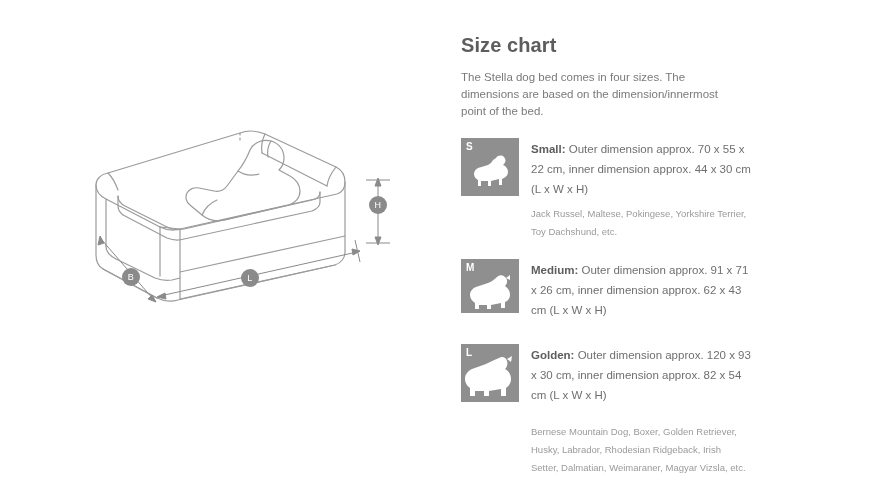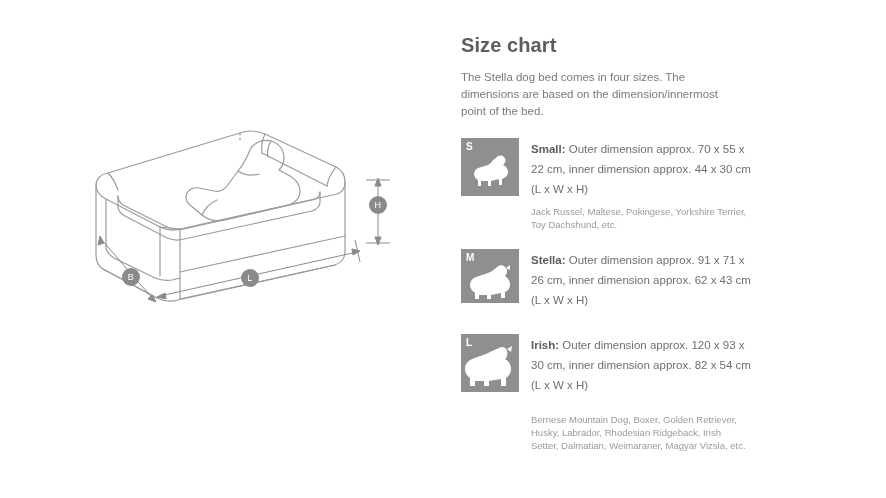--- a/index.html
+++ b/index.html
@@ -114,7 +114,7 @@
   }
   .size-breeds {
     font-size: 9.5px;
-    line-height: 13px;
+    line-height: 18px;
     color: #9a9a9a;
     margin: 0;
   }

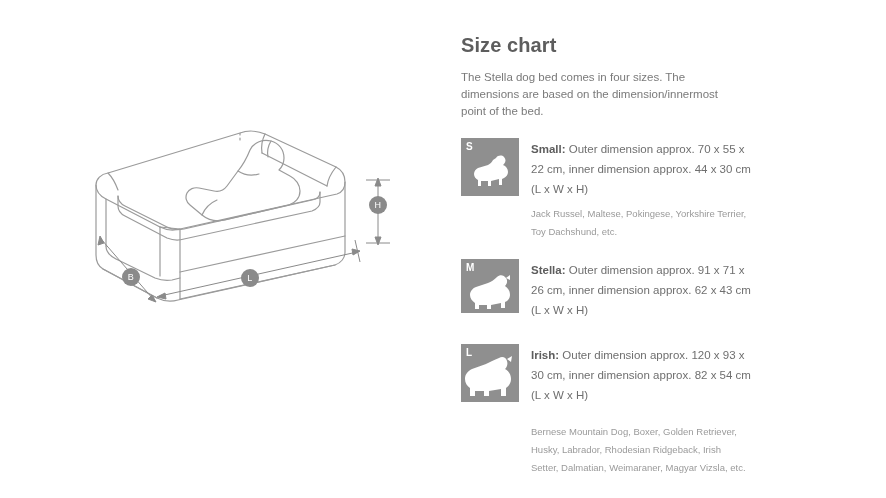--- a/index.html
+++ b/index.html
@@ -227,7 +227,7 @@
         </svg>
       </div>
       <div class="size-text">
-        <p class="size-desc"><b>Stella:</b><span> Outer dimension approx. 91 x 71 x 26 cm, inner dimension approx. 62 x 43 cm (L x W x H)</span></p>
+        <p class="size-desc"><b>Medium:</b><span> Outer dimension approx. 91 x 71 x 26 cm, inner dimension approx. 62 x 43 cm (L x W x H)</span></p>
       </div>
     </div>
 

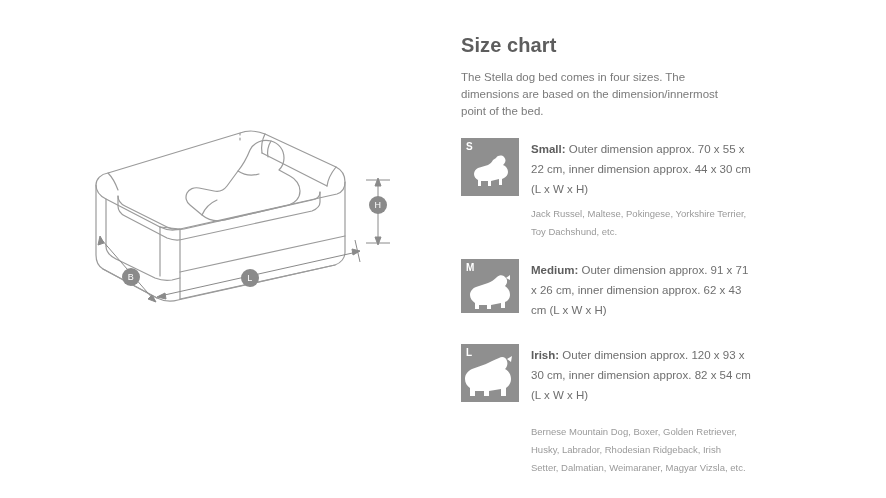--- a/index.html
+++ b/index.html
@@ -242,7 +242,7 @@
         </svg>
       </div>
       <div class="size-text">
-        <p class="size-desc"><b>Irish:</b><span> Outer dimension approx. 120 x 93 x 30 cm, inner dimension approx. 82 x 54 cm (L x W x H)</span></p>
+        <p class="size-desc"><b>Golden:</b><span> Outer dimension approx. 120 x 93 x 30 cm, inner dimension approx. 82 x 54 cm (L x W x H)</span></p>
         <p class="size-breeds">Bernese Mountain Dog, Boxer, Golden Retriever, Husky, Labrador, Rhodesian Ridgeback, Irish Setter, Dalmatian, Weimaraner, Magyar Vizsla, etc.</p>
       </div>
     </div>

